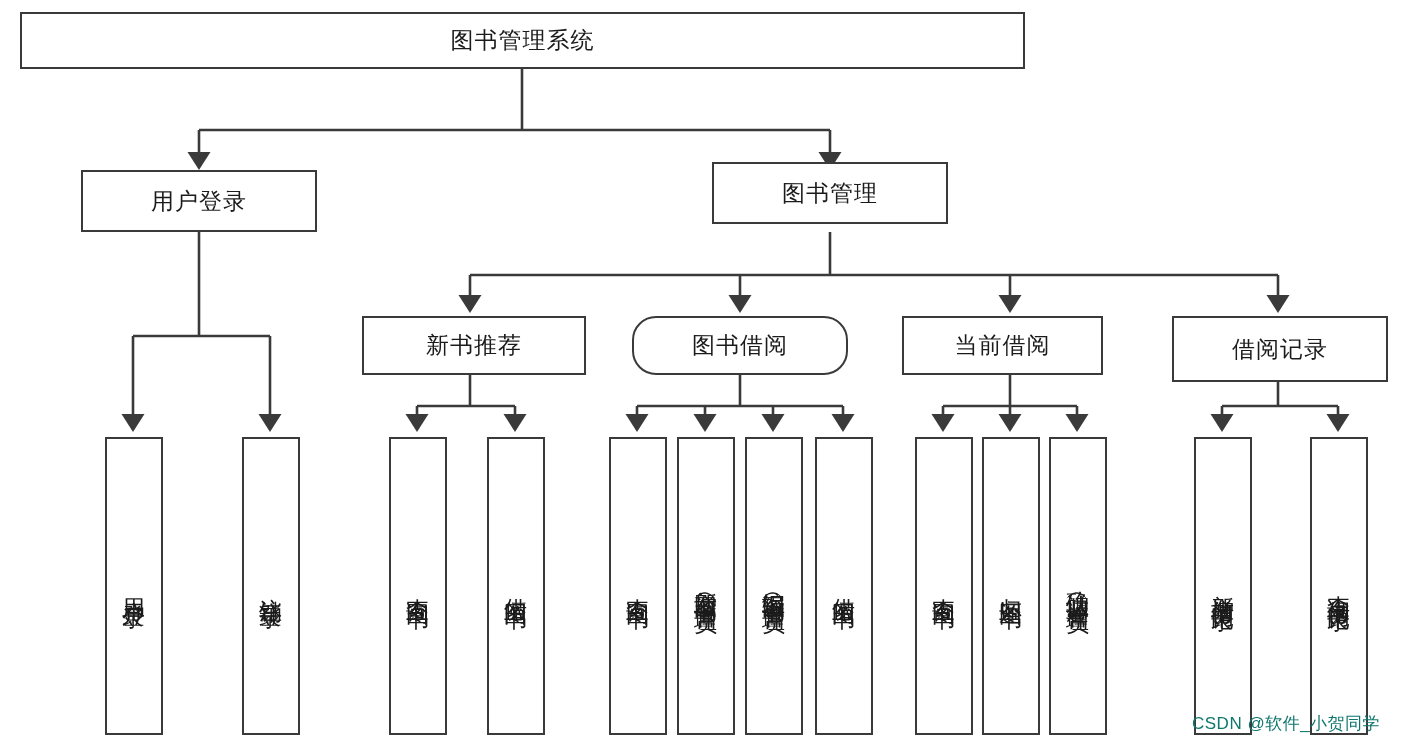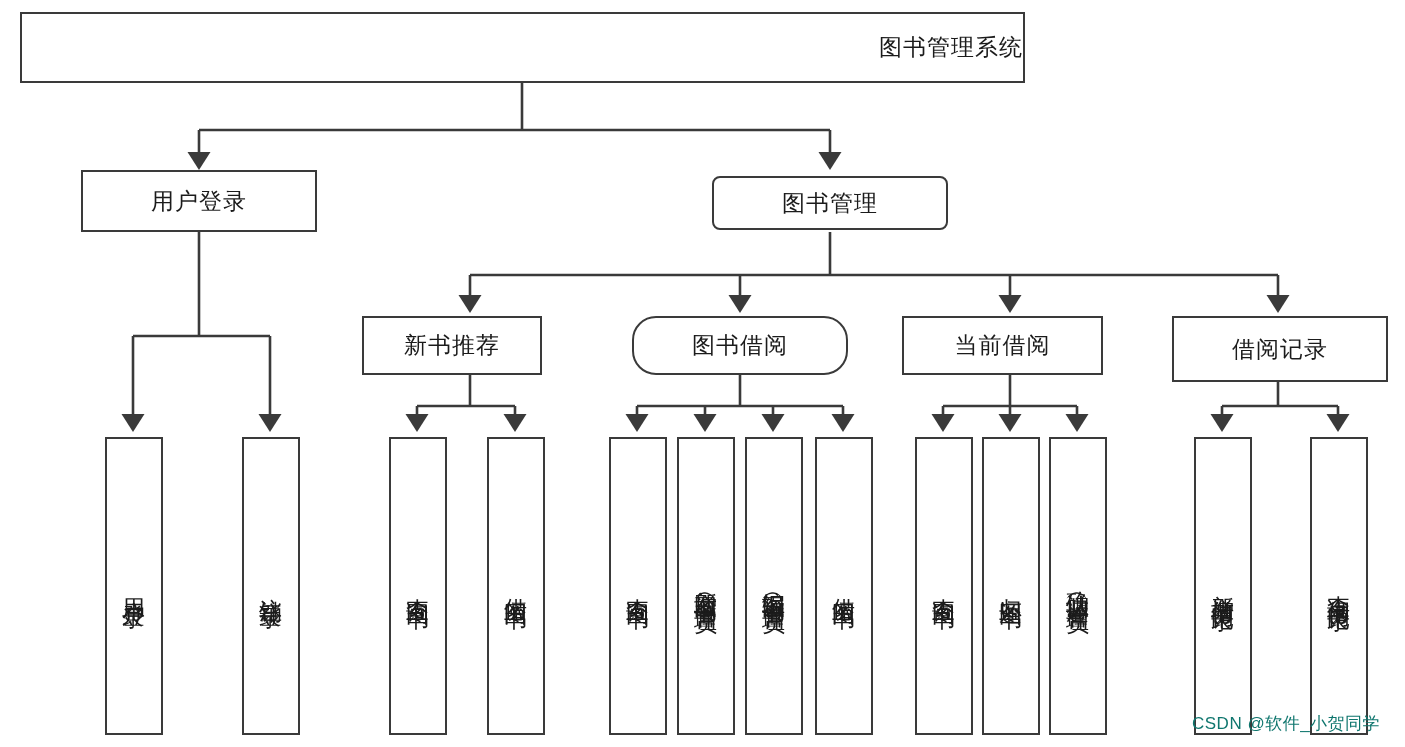--- a/index.html
+++ b/index.html
@@ -119,7 +119,7 @@
     </g>
   </svg>
 
-  <div class="node h" style="left:20px; top:12px; width:1005px; height:71px;justify-content:flex-end;">
+  <div class="node h" style="left:20px; top:12px; width:1005px; height:57px;">
     <span class="lbl">图书管理系统</span>
   </div>
 

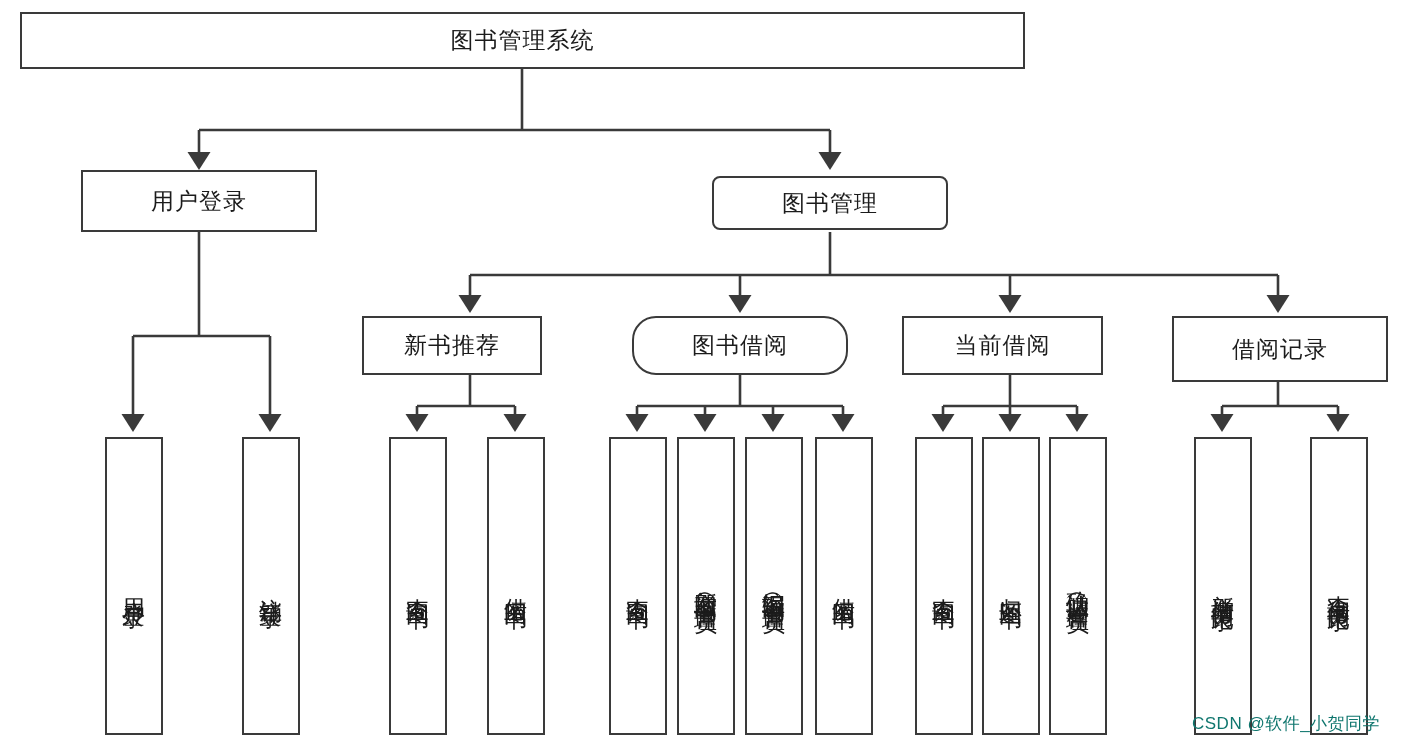--- a/index.html
+++ b/index.html
@@ -126,7 +126,7 @@
   <div class="node h" style="left:81px; top:170px; width:236px; height:62px;">
     <span class="lbl">用户登录</span>
   </div>
-  <div class="node h" style="left:712px; top:176px; width:236px; height:54px;border-radius:8px;">
+  <div class="node h" style="left:712px; top:162px; width:236px; height:62px;">
     <span class="lbl">图书管理</span>
   </div>
 

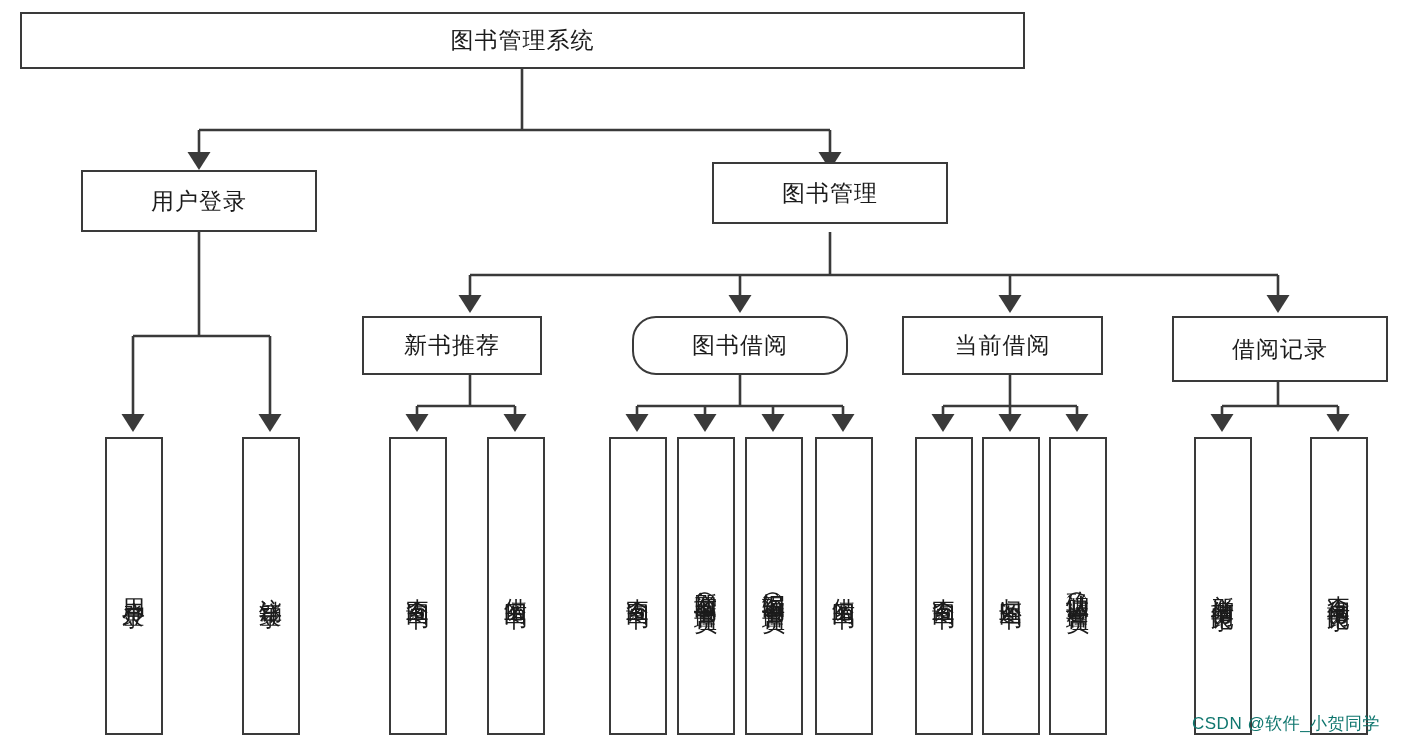--- a/index.html
+++ b/index.html
@@ -130,7 +130,7 @@
     <span class="lbl">图书管理</span>
   </div>
 
-  <div class="node h" style="left:362px; top:316px; width:180px; height:59px;text-align:right;">
+  <div class="node h" style="left:362px; top:316px; width:224px; height:59px;text-align:right;">
     <span class="lbl">新书推荐</span>
   </div>
   <div class="node h" style="left:632px; top:316px; width:216px; height:59px;border-radius:24px;">

